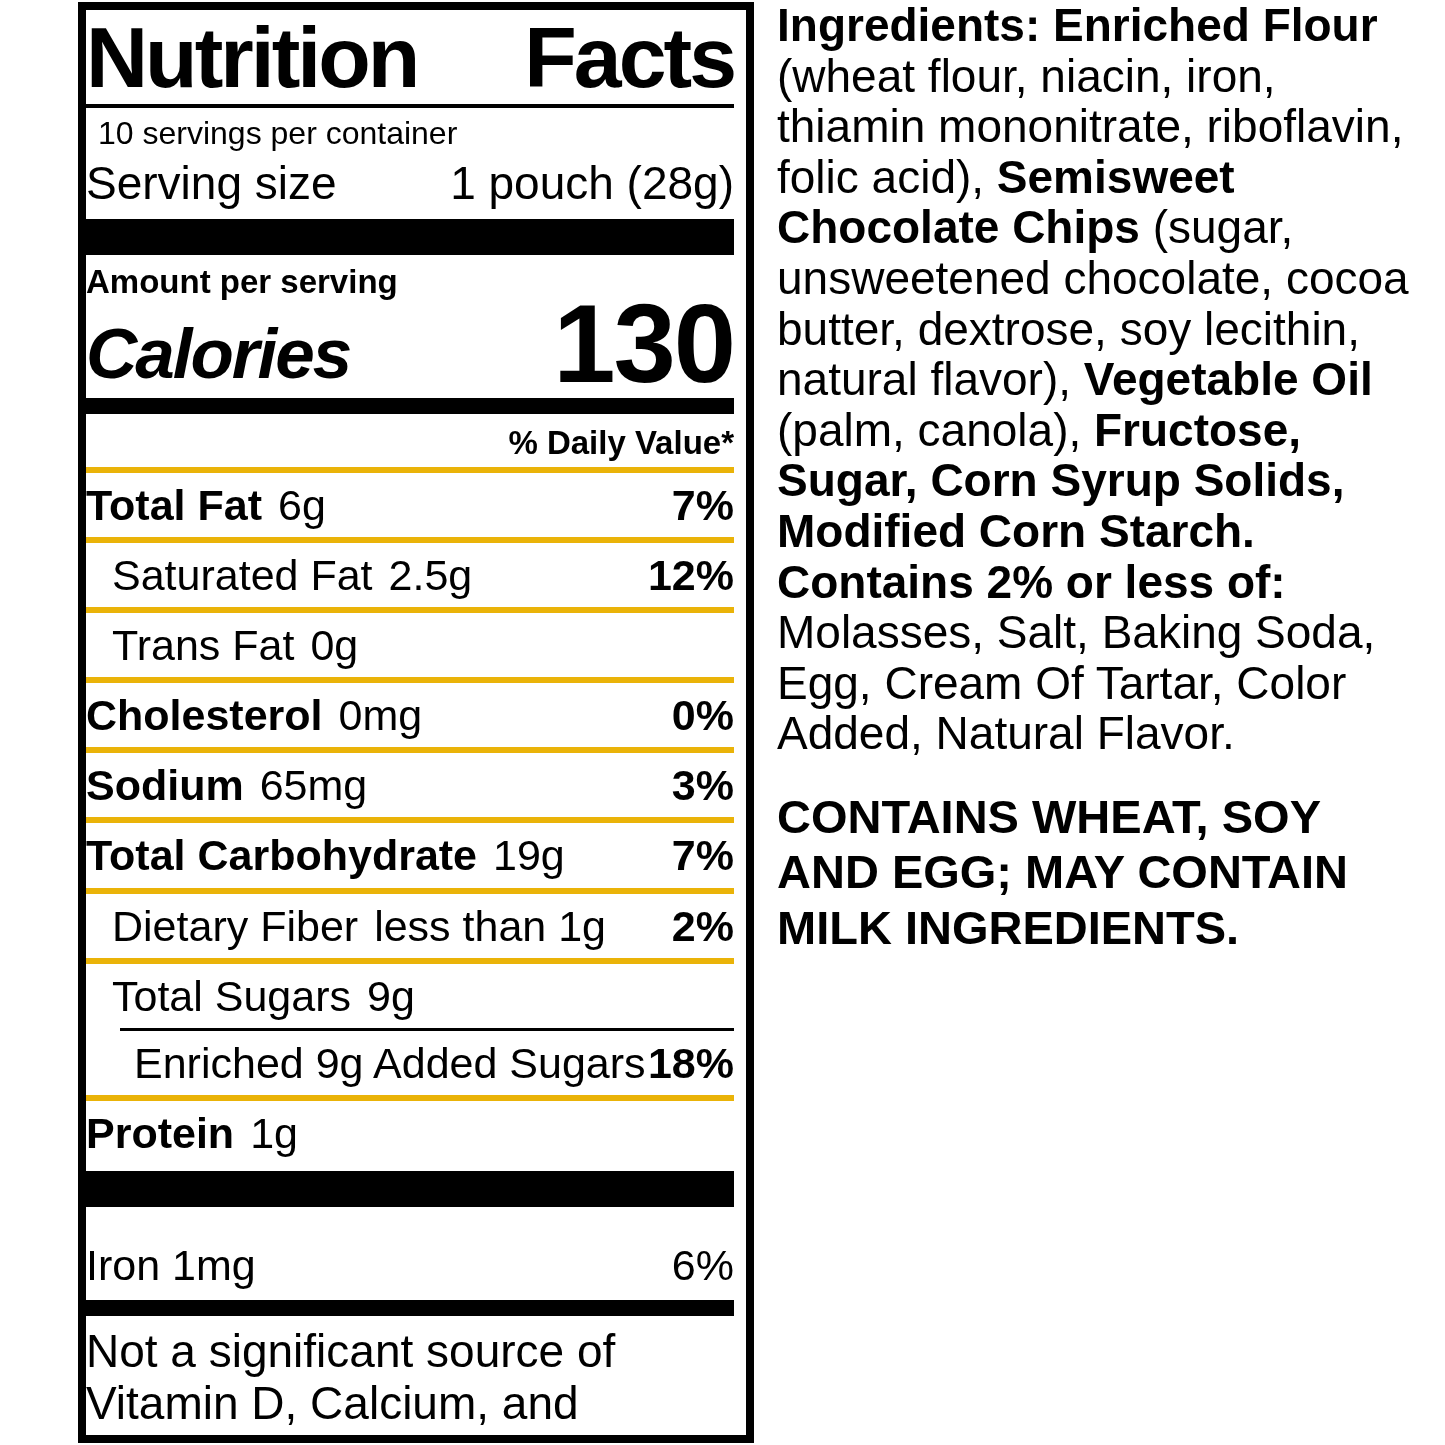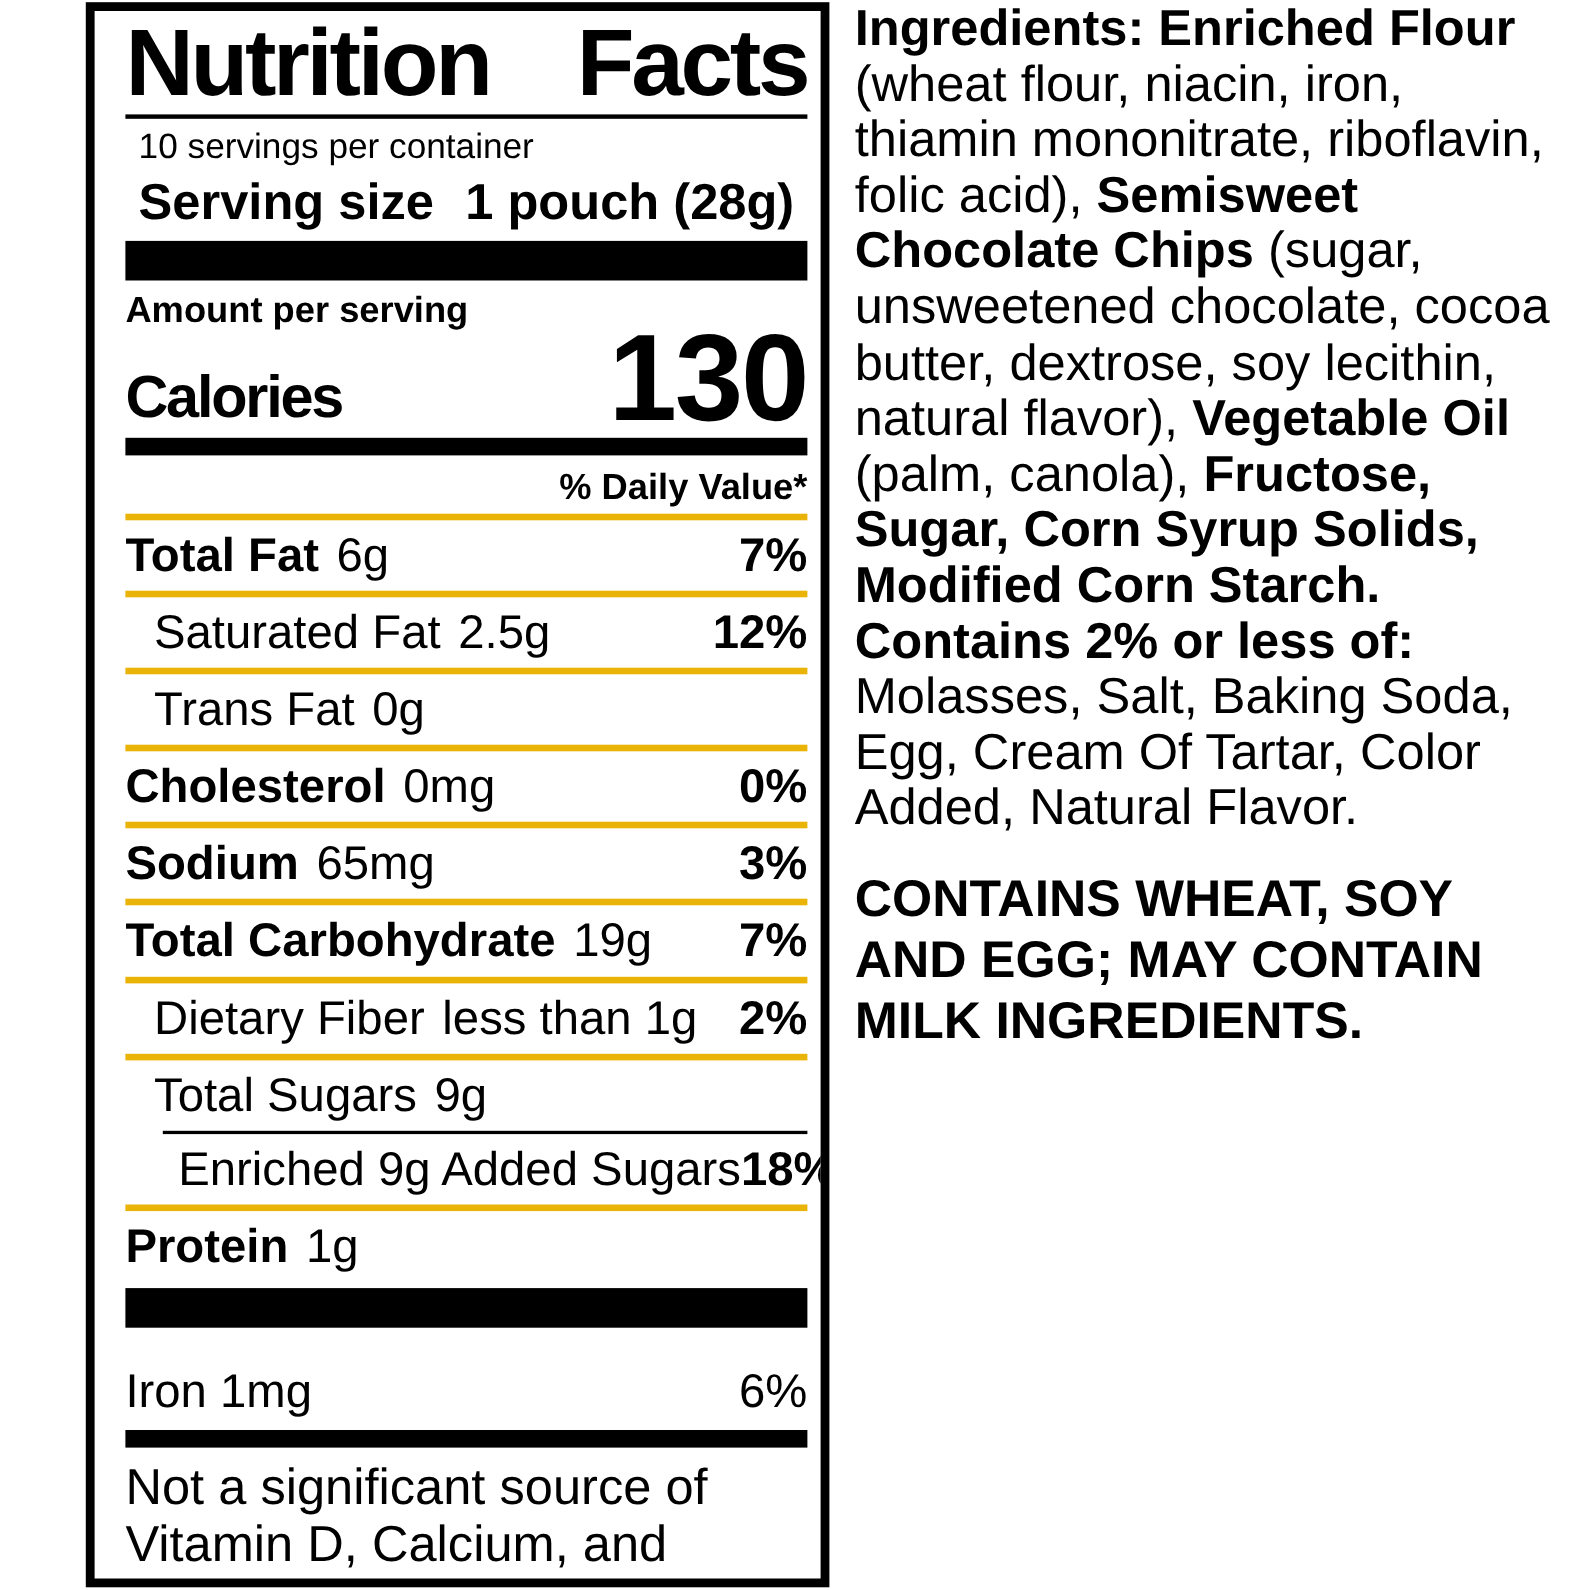--- a/index.html
+++ b/index.html
@@ -27,7 +27,7 @@
     box-sizing: border-box;
     border: 8px solid #000;
     background: #fff;
-    padding: 4px 12px 0 28px;
+    padding: 4px 12px 0 0;
     overflow: hidden;
   }
   .nfl-title {

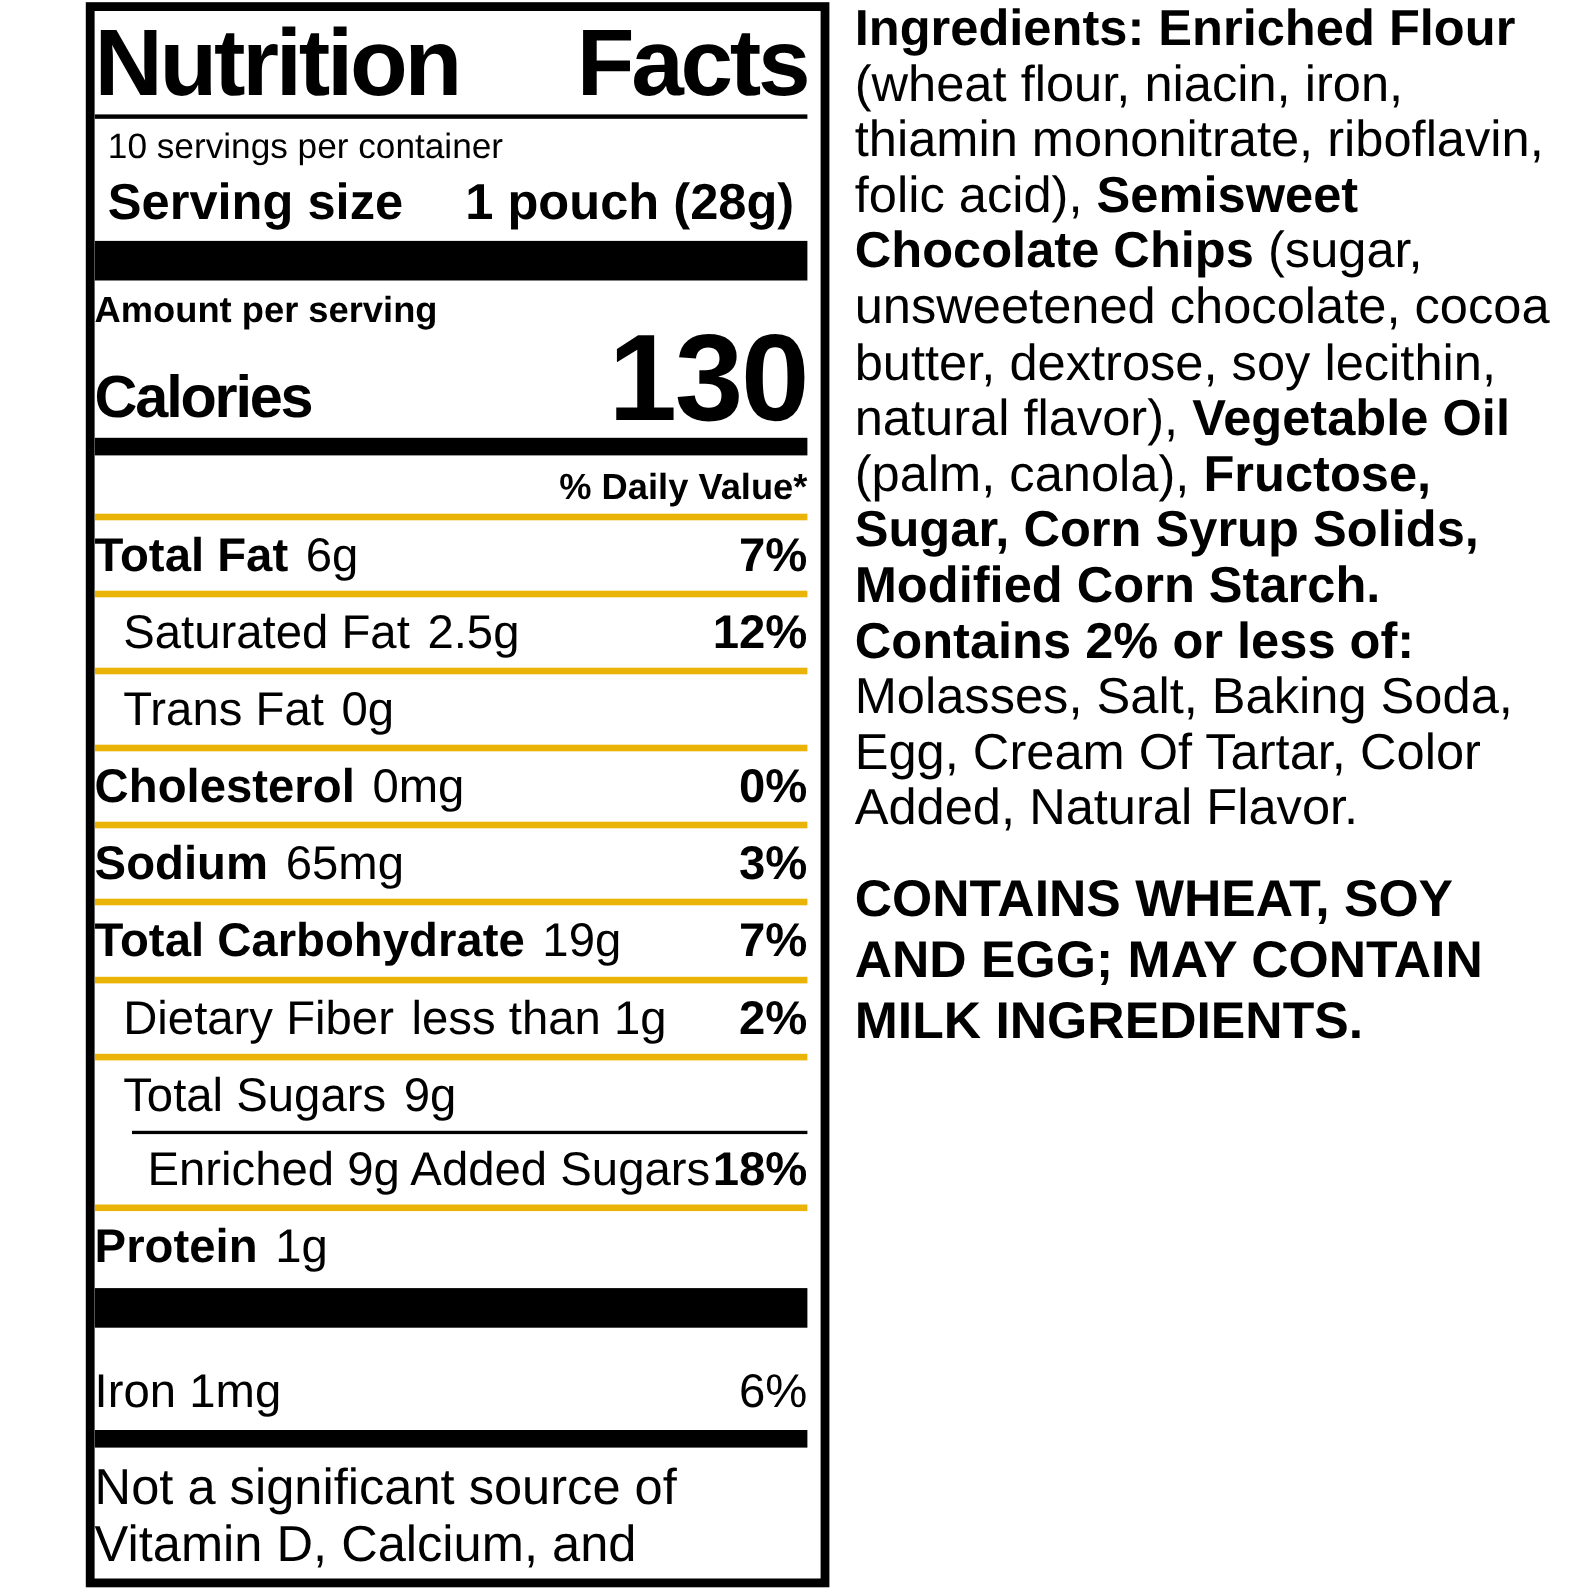--- a/index.html
+++ b/index.html
@@ -50,10 +50,10 @@
   .serving-size {
     display: flex;
     justify-content: space-between;
-    font-weight: bold;
+    font-weight: normal;
     font-size: 46px;
     line-height: 1.12;
-    margin: 6px 12px 10px;
+    margin: 6px 0 10px;
   }
   .bar { background: #000; }
   .bar.thick { height: 36px; margin: 6px 0; }

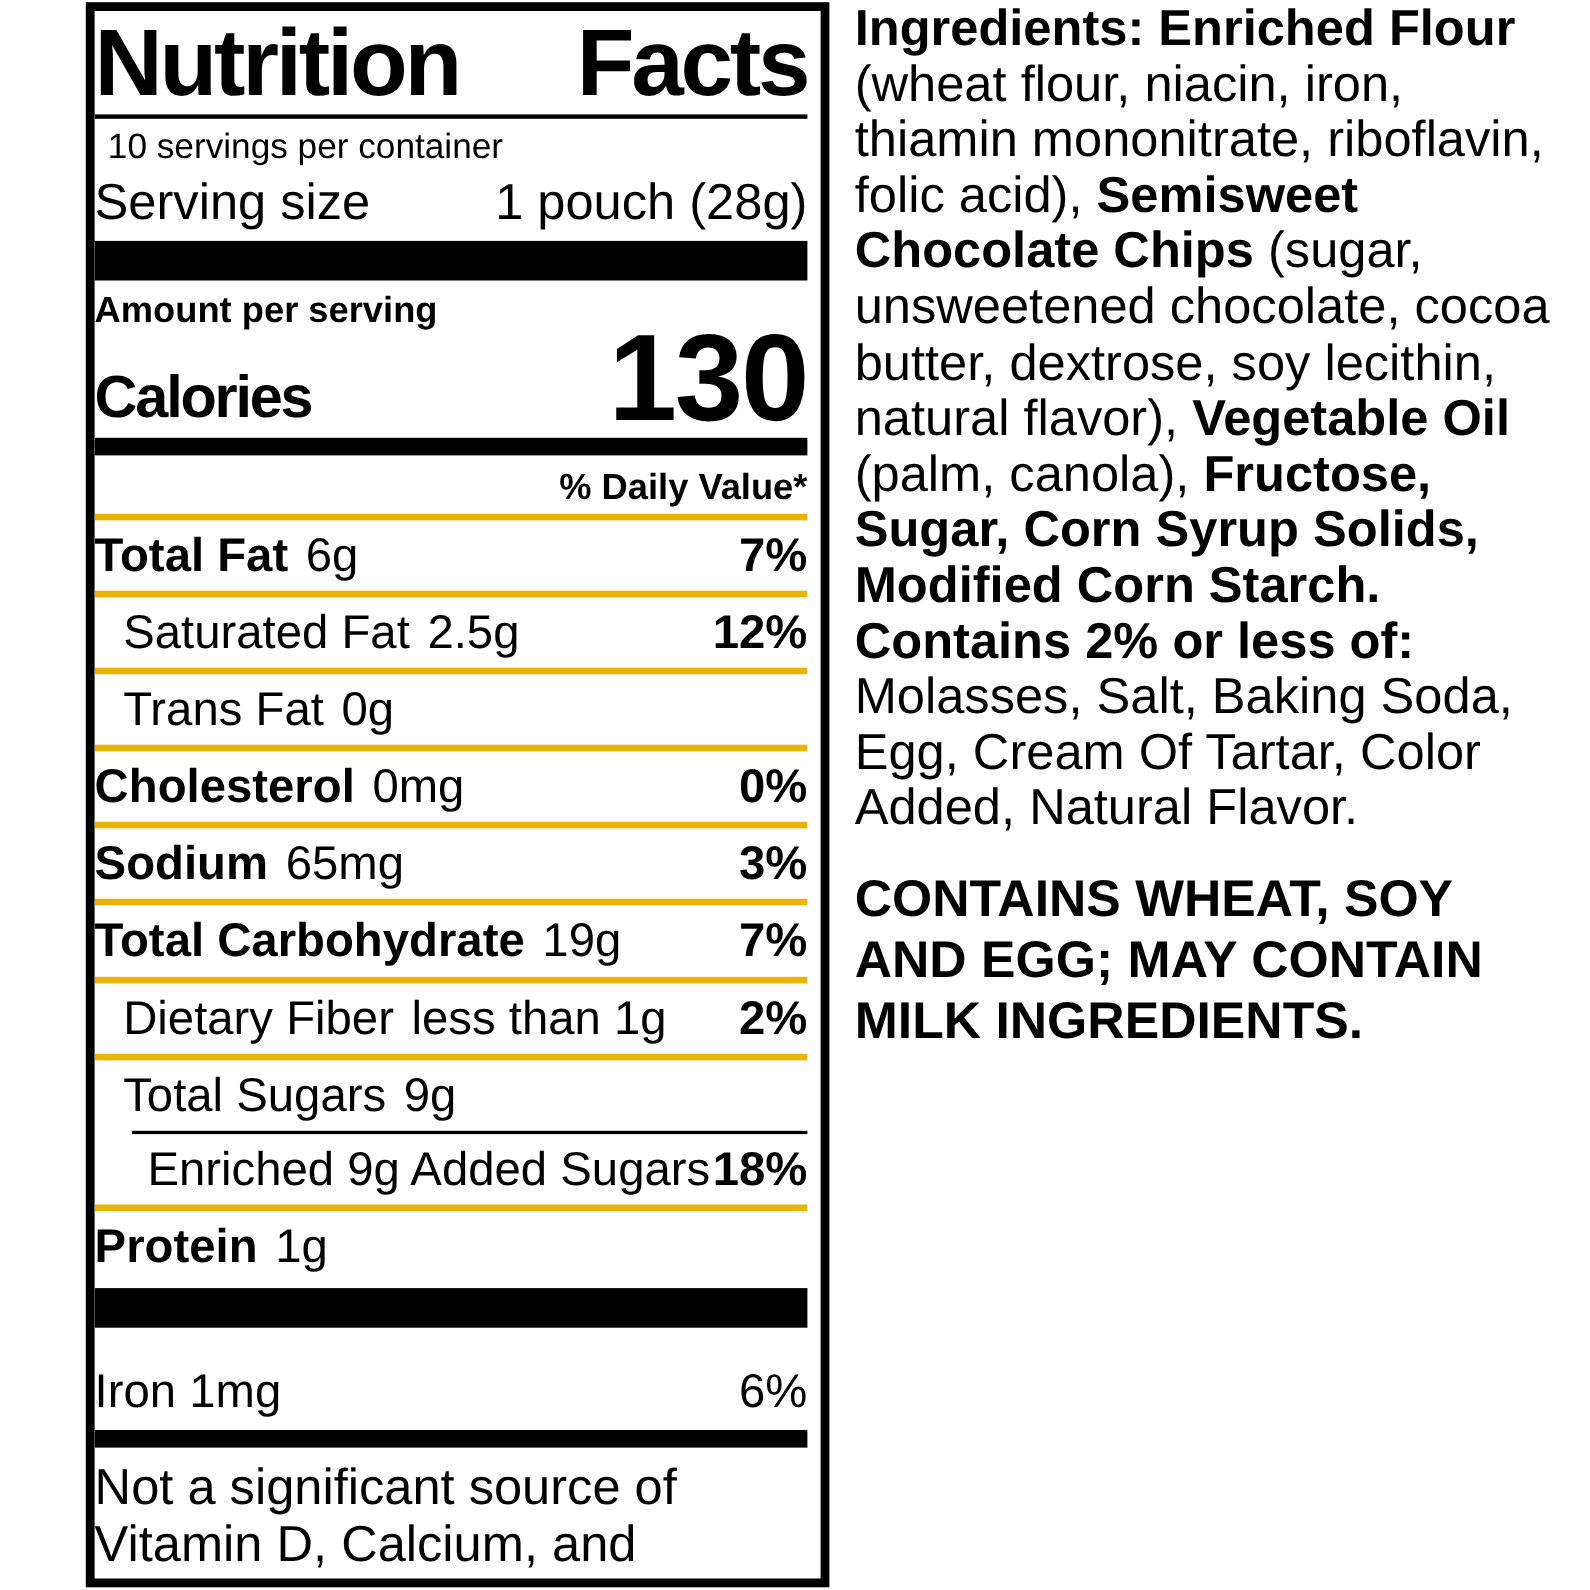--- a/index.html
+++ b/index.html
@@ -71,10 +71,11 @@
     margin: 2px 0 6px;
   }
   .cal-label {
-    font-size: 54px;
+    font-size: 71px;
     font-weight: bold;
     letter-spacing: -2px;
     line-height: 0.95;
+    font-style: italic;
   }
   .cal-value {
     font-size: 112px;

